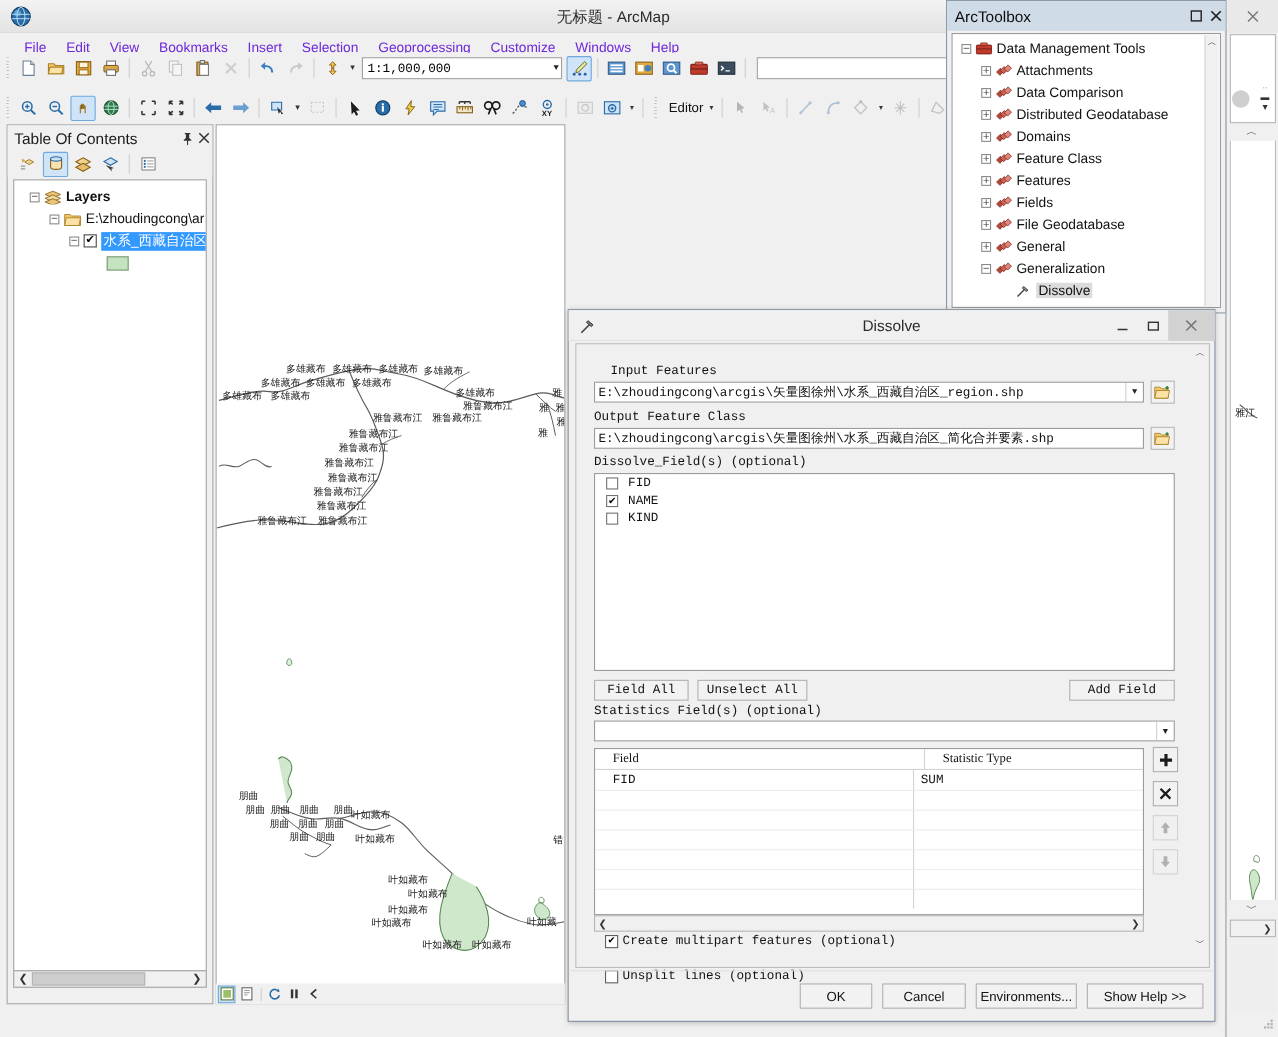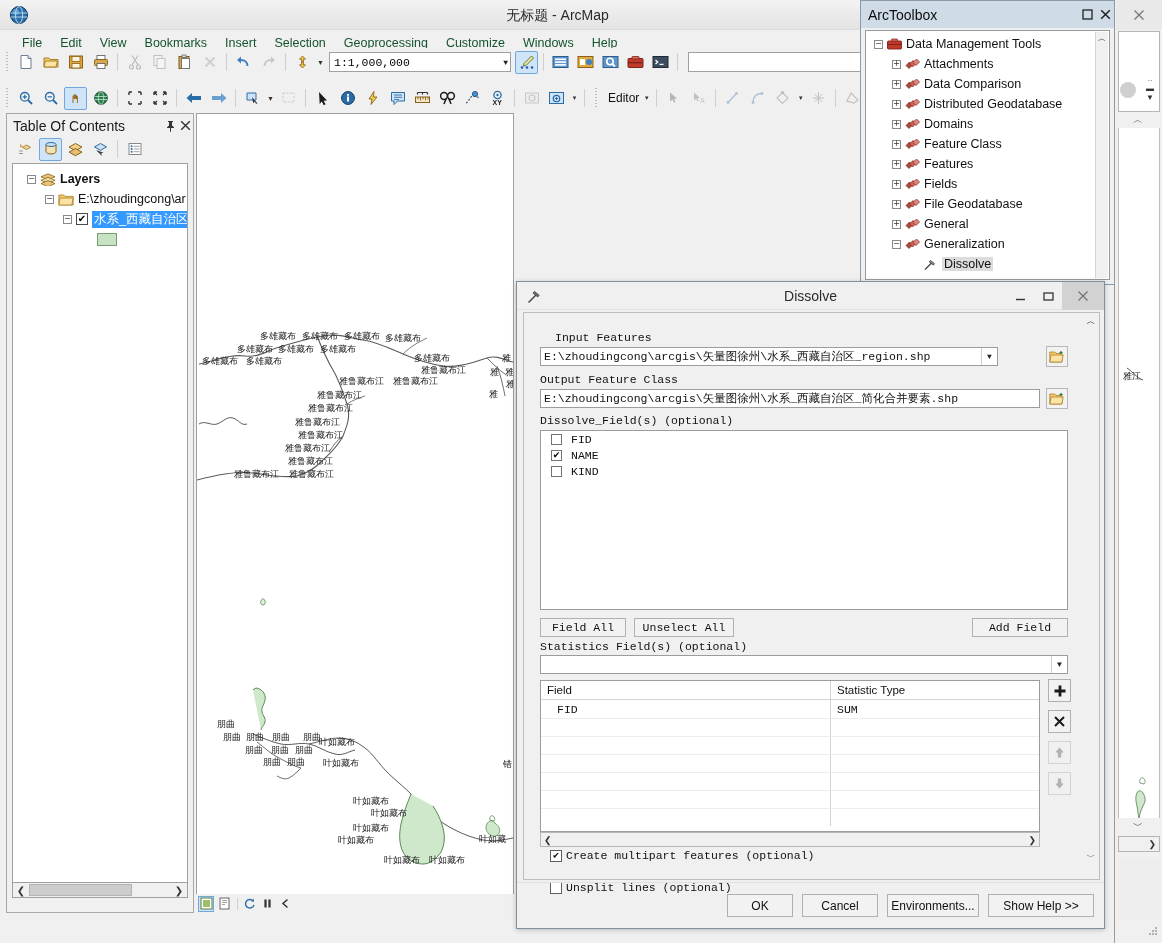--- a/index.html
+++ b/index.html
@@ -45,7 +45,7 @@
     background: #f0f0f0; display: flex; align-items: center; padding-left: 13px;
   }
   .menu-item {
-    padding: 3px 9px; font-size: 12.5px; color: #14532d; white-space: nowrap;
+    padding: 3px 9px; font-size: 12.5px; color: #6d28d9; white-space: nowrap;
   }
 
   

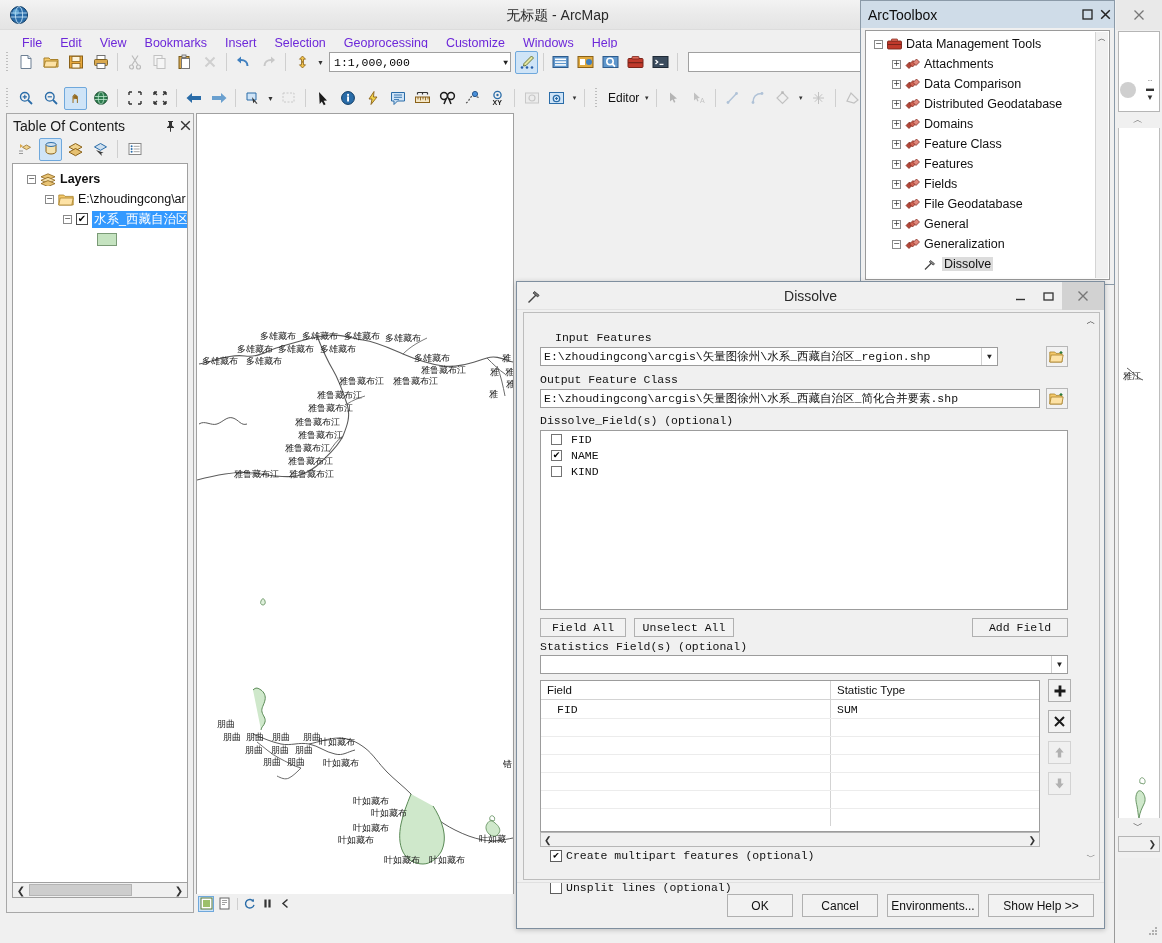--- a/index.html
+++ b/index.html
@@ -1034,7 +1034,7 @@
         <div id="dlg-content">
 
           <div class="lbl" style="position:absolute;left:16px;top:18px;margin-left:15px;">Input Features</div>
-          <div class="txtfield" style="position:absolute;left:16px;top:34px;width:458px;">
+          <div class="txtfield" style="position:absolute;left:16px;top:34px;width:500px;">
             <span>E:\zhoudingcong\arcgis\矢量图徐州\水系_西藏自治区_region.shp</span>
             <span class="fld-arrow">▼</span>
           </div>

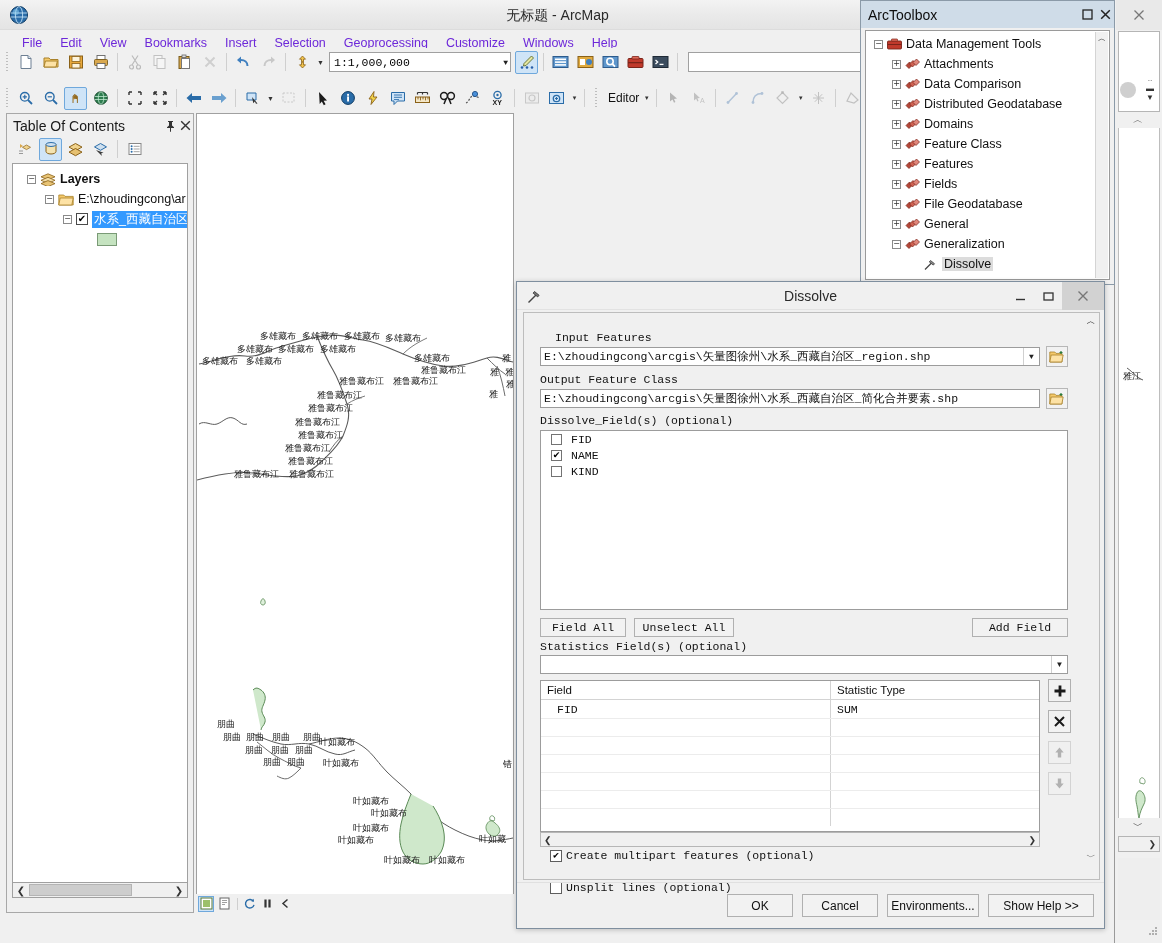--- a/index.html
+++ b/index.html
@@ -238,8 +238,8 @@
   }
   .st-head { display: flex; height: 19px; border-bottom: 1px solid #d3d3d3; }
   .st-hcell {
-    font-family: Liberation Sans, sans-serif; font-size: 11.5px; color: #111;
-    display: flex; align-items: center; padding-left: 6px;
+    font-family: Liberation Serif, serif; font-size: 11.5px; color: #111;
+    display: flex; align-items: center; padding-left: 6px; margin-left: 10px;
   }
   .st-row { display: flex; height: 18px; }
   .st-cell {

